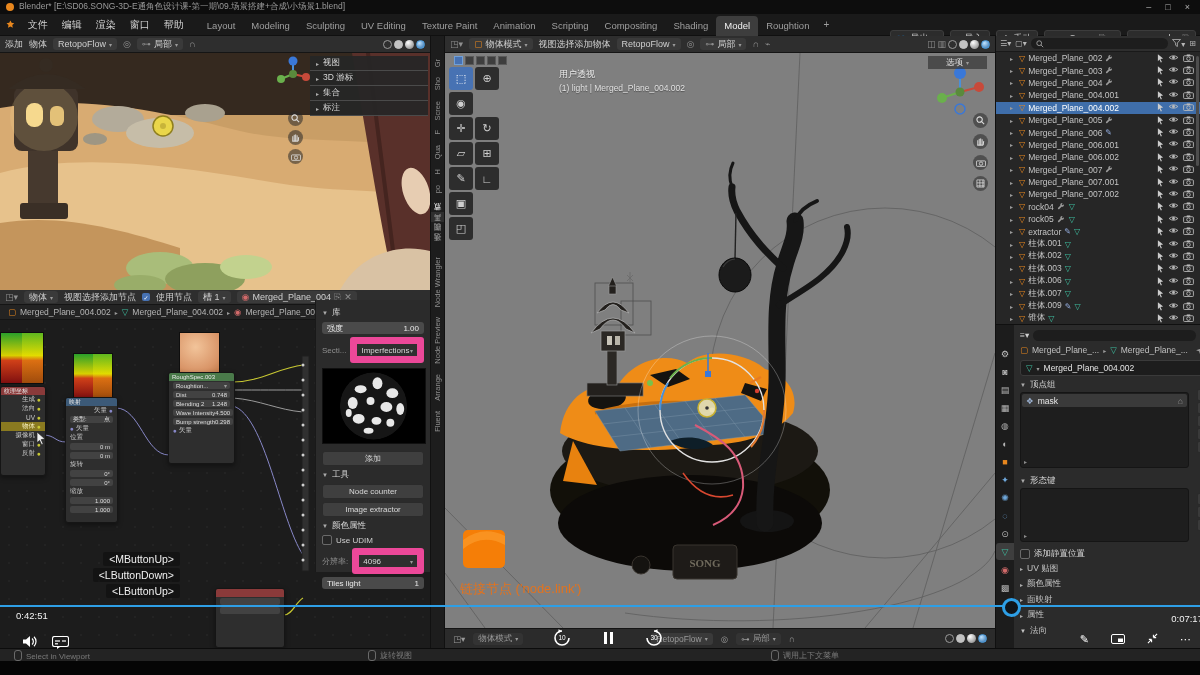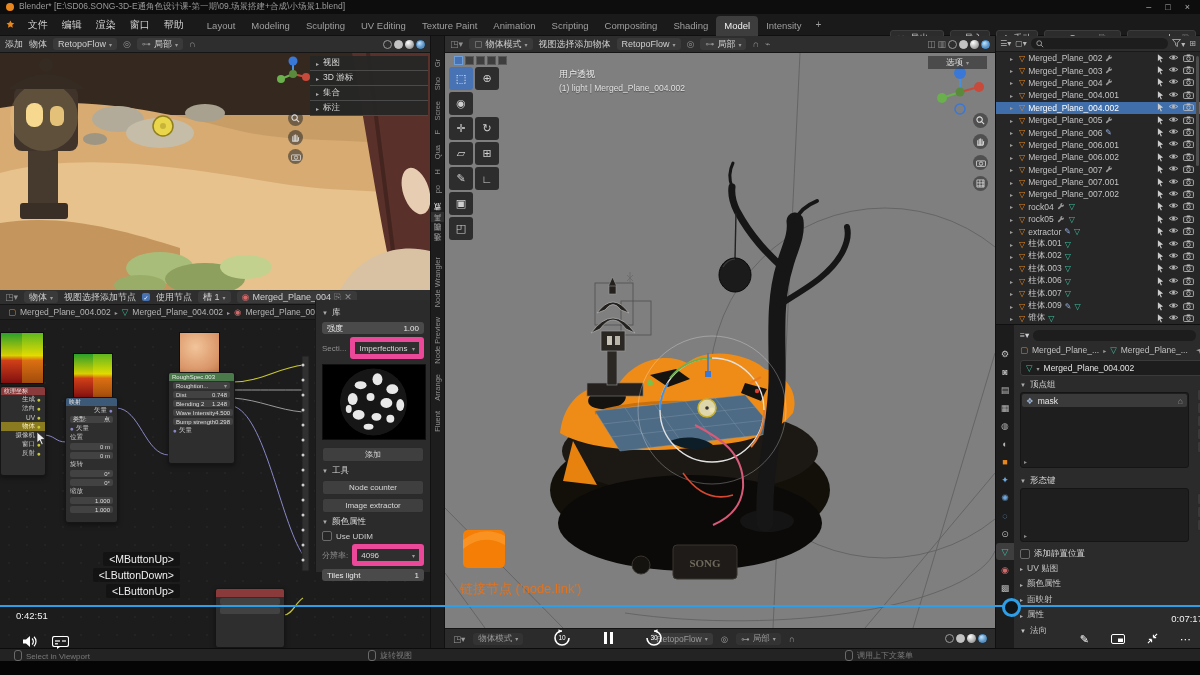--- a/index.html
+++ b/index.html
@@ -206,7 +206,7 @@
         <span class="ws">Compositing</span>
         <span class="ws">Shading</span>
         <span class="ws active">Model</span>
-        <span class="ws">Intensity</span>
+        <span class="ws">Roughtion</span>
       </span>
     <span id="ws-plus">+</span>
     <div id="menubar-right">

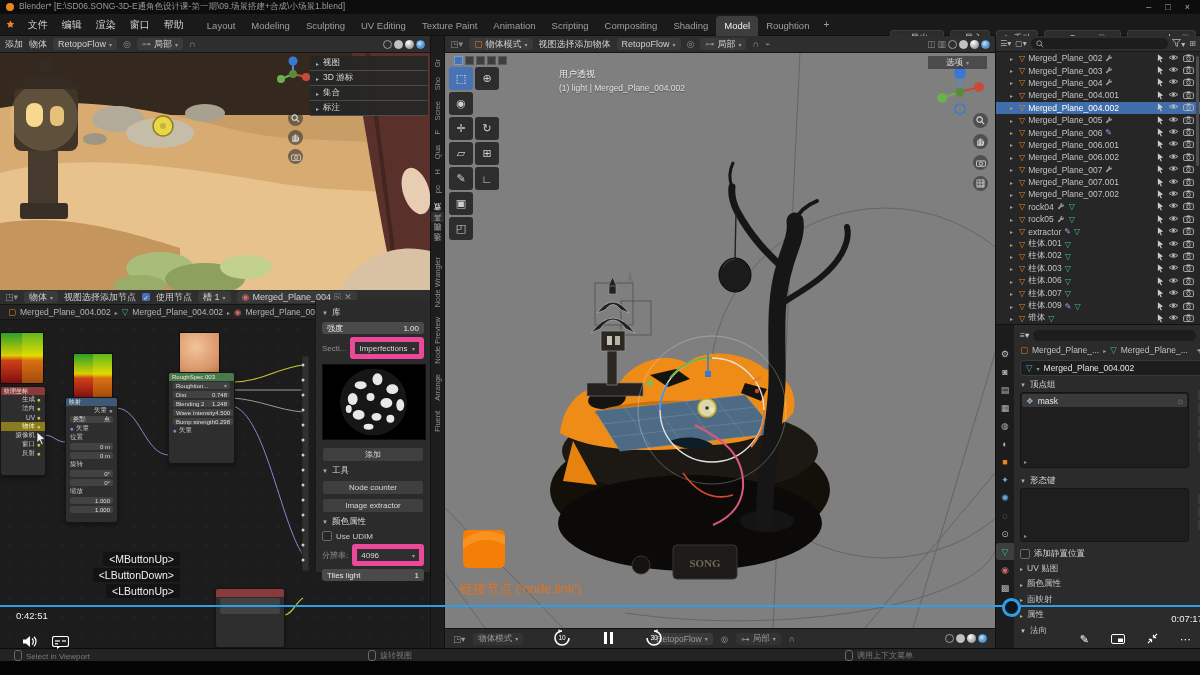--- a/index.html
+++ b/index.html
@@ -86,7 +86,7 @@
   .sb-btn{background:#3f3f3f;border:1px solid #2a2a2a;border-radius:3px;height:13px;display:flex;align-items:center;justify-content:center;
           font-size:8px;color:#d8d8d8;margin:3px 0;}
   .sb-row{display:flex;align-items:center;gap:4px;margin:3px 0;font-size:8px;}
-  .sb-dd{background:#2f2f2f;border:5px solid #ec4899;border-radius:3px;height:12px;flex:1;display:flex;align-items:center;
+  .sb-dd{background:#2f2f2f;border:7px solid #ec4899;border-radius:3px;height:12px;flex:1;display:flex;align-items:center;
          justify-content:space-between;padding:0 4px;font-size:8px;color:#d8d8d8;}
   #sphere-preview{width:100%;height:74px;background:#000;border:1px solid #101010;margin:2px 0;}
   .cbox{width:8px;height:8px;border:1px solid #6a6a6a;border-radius:2px;background:#262626;display:inline-block;}

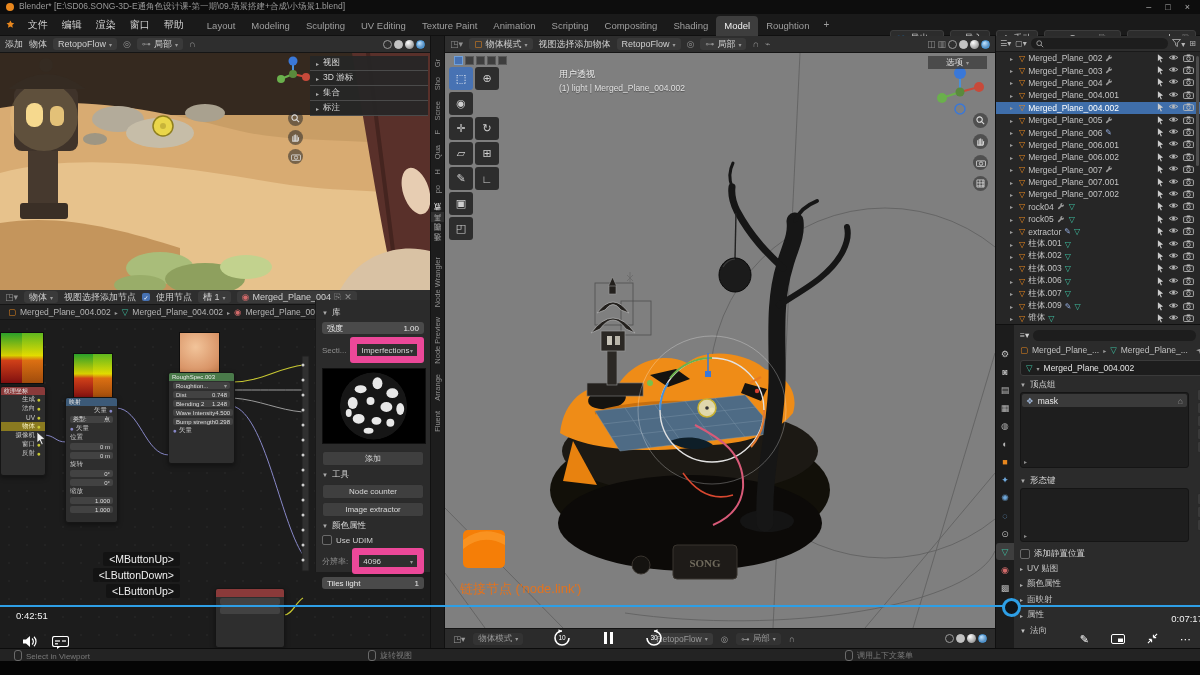--- a/index.html
+++ b/index.html
@@ -1692,7 +1692,7 @@
         <span class="mouseic"></span>
         <span>旋转视图</span>
       </span>
-    <span class="sb-item" style="left:845px;align-items:center;">
+    <span class="sb-item" style="left:771px;align-items:center;">
         <span class="mouseic"></span>
         <span>调用上下文菜单</span>
       </span>

